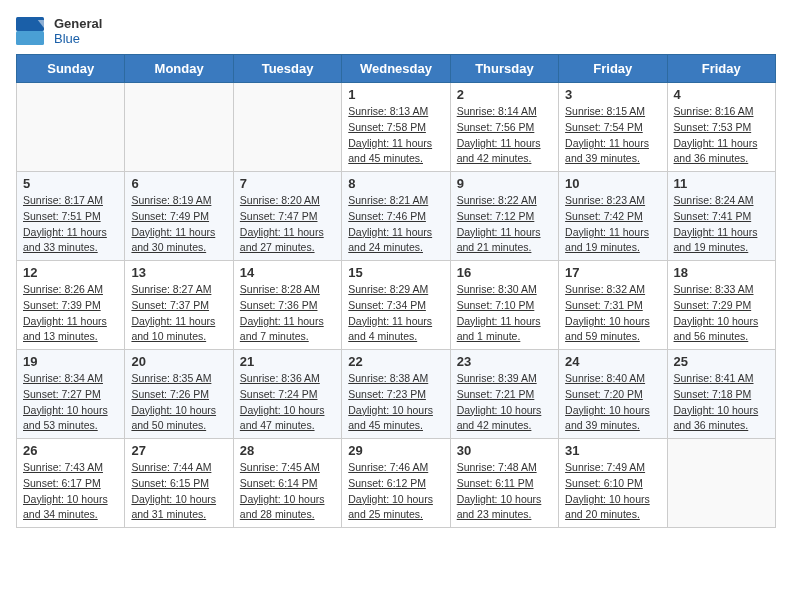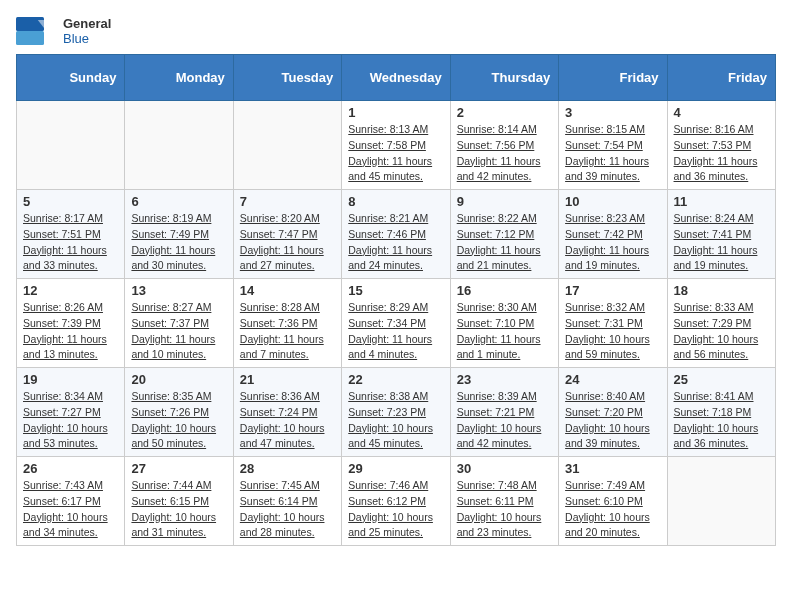--- a/index.html
+++ b/index.html
@@ -19,7 +19,7 @@
     .logo {
       display: flex;
       align-items: center;
-      gap: 19px;
+      gap: 10px;
     }
     .logo-icon {
       width: 28px;

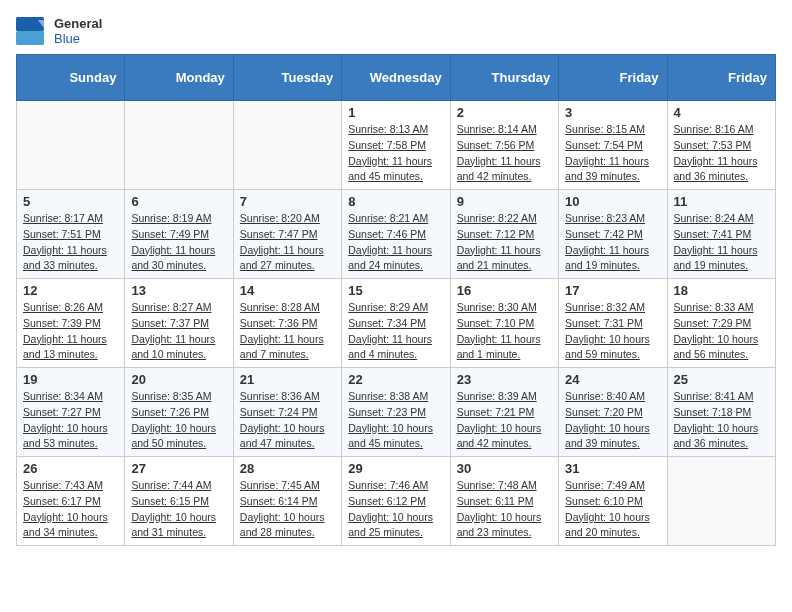--- a/index.html
+++ b/index.html
@@ -45,8 +45,8 @@
     .calendar th {
       background-color: #3a7abf;
       color: white;
-      text-align: right;
-      padding: 15px 8px;
+      text-align: center;
+      padding: 6px 8px;
       font-size: 13px;
       border: 1px solid #2d6aa0;
     }

